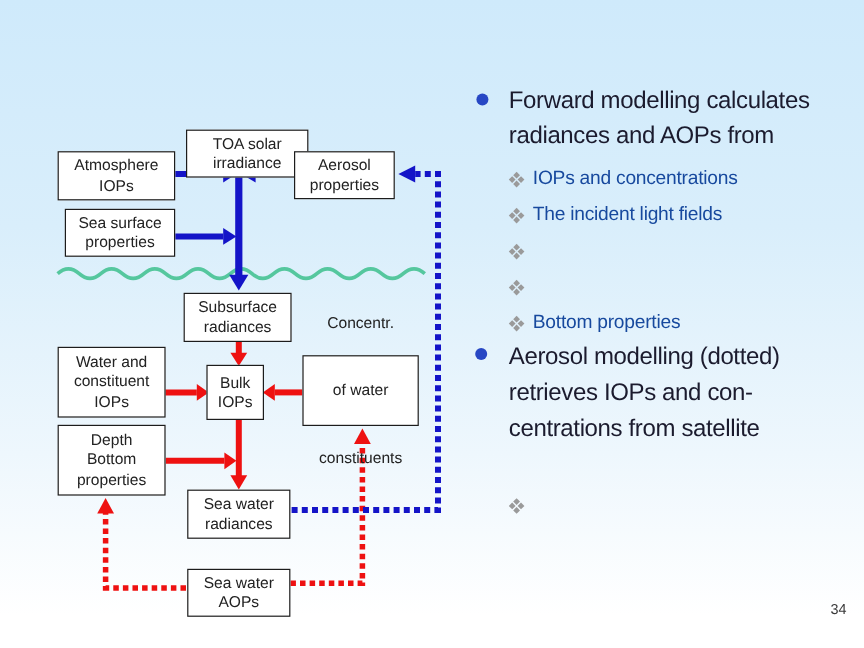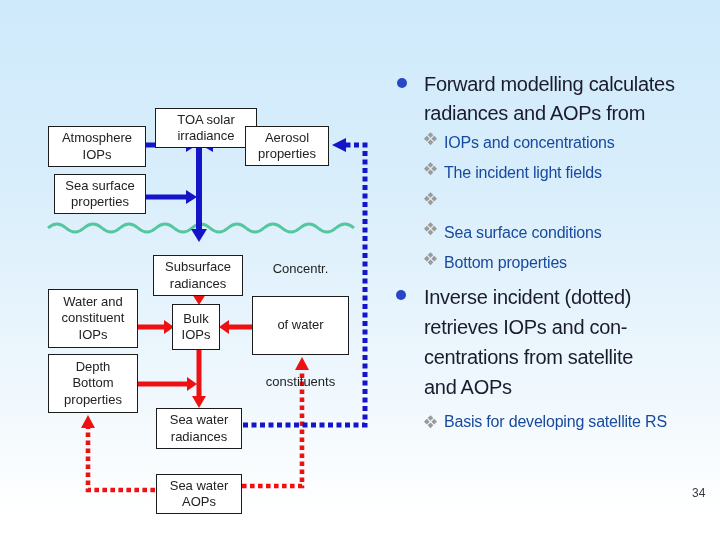--- a/index.html
+++ b/index.html
@@ -39,7 +39,7 @@
   #heading2{top:282px;line-height:30px;}
   .subs{position:absolute;z-index:2;left:424px;list-style:none;margin:0;padding:0;}
   #subs1{top:134px;}
-  .subs li{height:30px;display:flex;align-items:flex-start;}
+  .subs li{height:30px;display:flex;align-items:center;}
   .sub-text{color:#17499e;font-size:16px;letter-spacing:-0.2px;}
   .dm{width:9px;height:9px;display:inline-block;position:relative;transform:rotate(45deg);margin:0 9px 0 2px;flex:0 0 auto;}
   .dm::before{content:"";position:absolute;left:0;top:0;width:3.6px;height:3.6px;background:#9a9a9a;

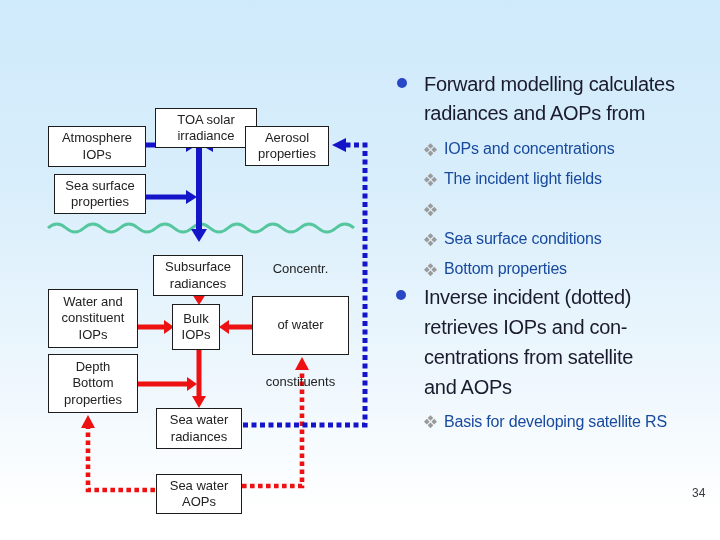--- a/index.html
+++ b/index.html
@@ -164,7 +164,6 @@
     </li>
     <li>
       <span class="dm"></span>
-      <span class="sub-text">Sea surface conditions</span>
     </li>
     <li>
       <span class="dm"></span>

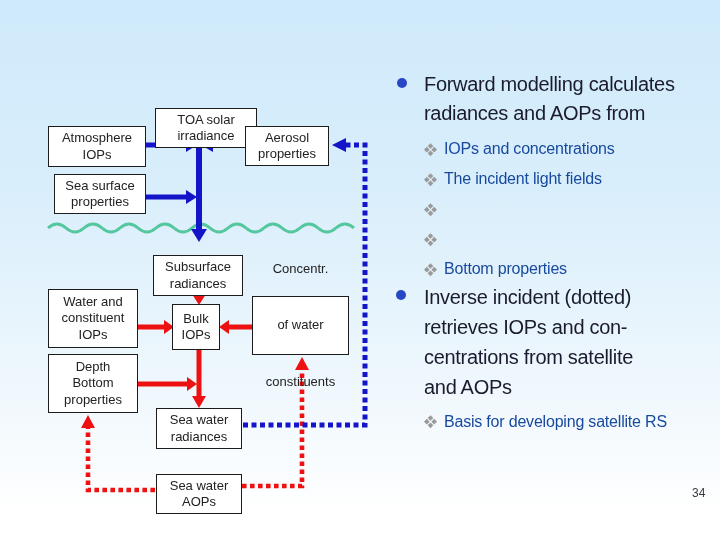--- a/index.html
+++ b/index.html
@@ -23,7 +23,7 @@
   #box-atm{left:48px;top:126px;width:98px;height:41px;}
   #box-aerosol{left:245px;top:126px;width:84px;height:40px;}
   #box-seasurf{left:54px;top:174px;width:92px;height:40px;}
-  #box-subsurf{left:153px;top:255px;width:90px;height:41px;}
+  #box-subsurf{left:153px;top:244px;width:90px;height:41px;}
   #box-wateriops{left:48px;top:289px;width:90px;height:59px;}
   #box-bulk{left:172px;top:304px;width:48px;height:46px;}
   #box-concentr{left:252px;top:296px;width:97px;height:59px;gap:40px;}

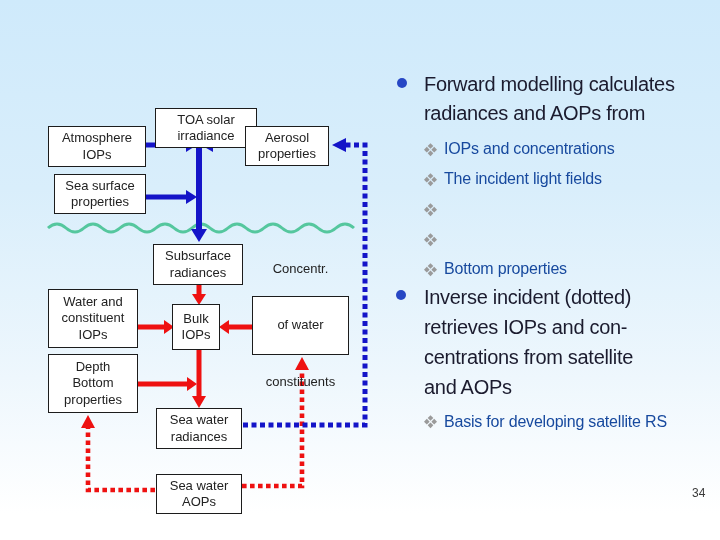--- a/index.html
+++ b/index.html
@@ -173,7 +173,7 @@
 
   <span class="bullet-dot" id="dot2"></span>
   <div class="heading" id="heading2">
-    <div>Inverse incident (dotted)</div>
+    <div>Aerosol modelling (dotted)</div>
     <div>retrieves IOPs and con-</div>
     <div>centrations from satellite</div>
     <div>and AOPs</div>

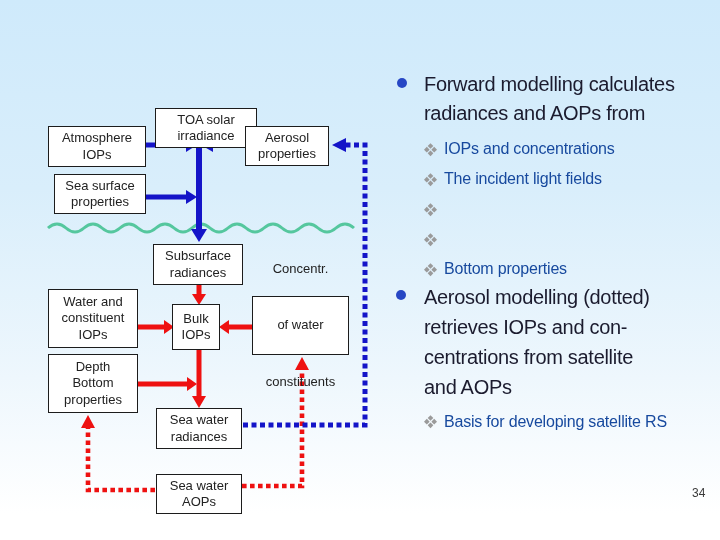--- a/index.html
+++ b/index.html
@@ -176,7 +176,6 @@
     <div>Aerosol modelling (dotted)</div>
     <div>retrieves IOPs and con-</div>
     <div>centrations from satellite</div>
-    <div>and AOPs</div>
   </div>
   <ul class="subs" id="subs2">
     <li>

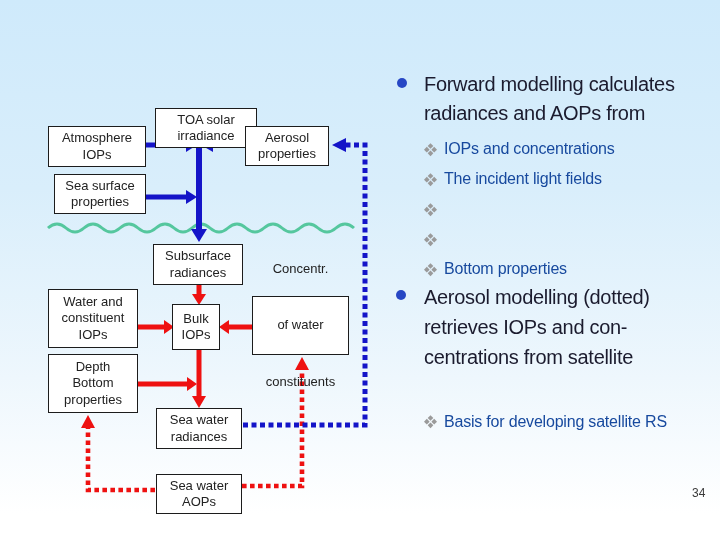--- a/index.html
+++ b/index.html
@@ -181,7 +181,6 @@
     <li>
       <span class="dm"></span>
       <span class="sub-text">
-        <div>Basis for developing satellite  RS</div>
       </span>
     </li>
   </ul>

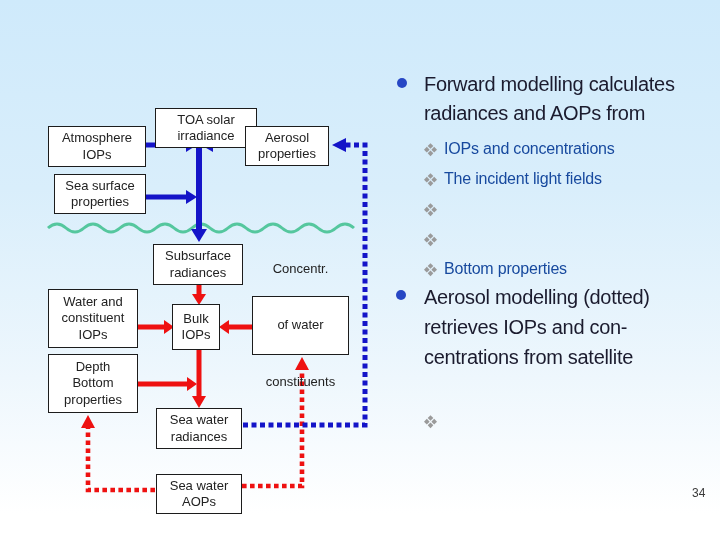--- a/index.html
+++ b/index.html
@@ -48,7 +48,7 @@
   #subs2 li{height:auto;align-items:flex-start;}
   #subs2 .dm{margin-top:8px;}
   #subs2 .sub-text div{line-height:26px;}
-  .page-number{position:absolute;z-index:2;left:692px;top:486px;font-size:12px;color:#3a3a3a;}
+  .page-number{position:absolute;z-index:2;left:692px;top:501px;font-size:12px;color:#3a3a3a;}
 </style>
 </head>
 <body>

